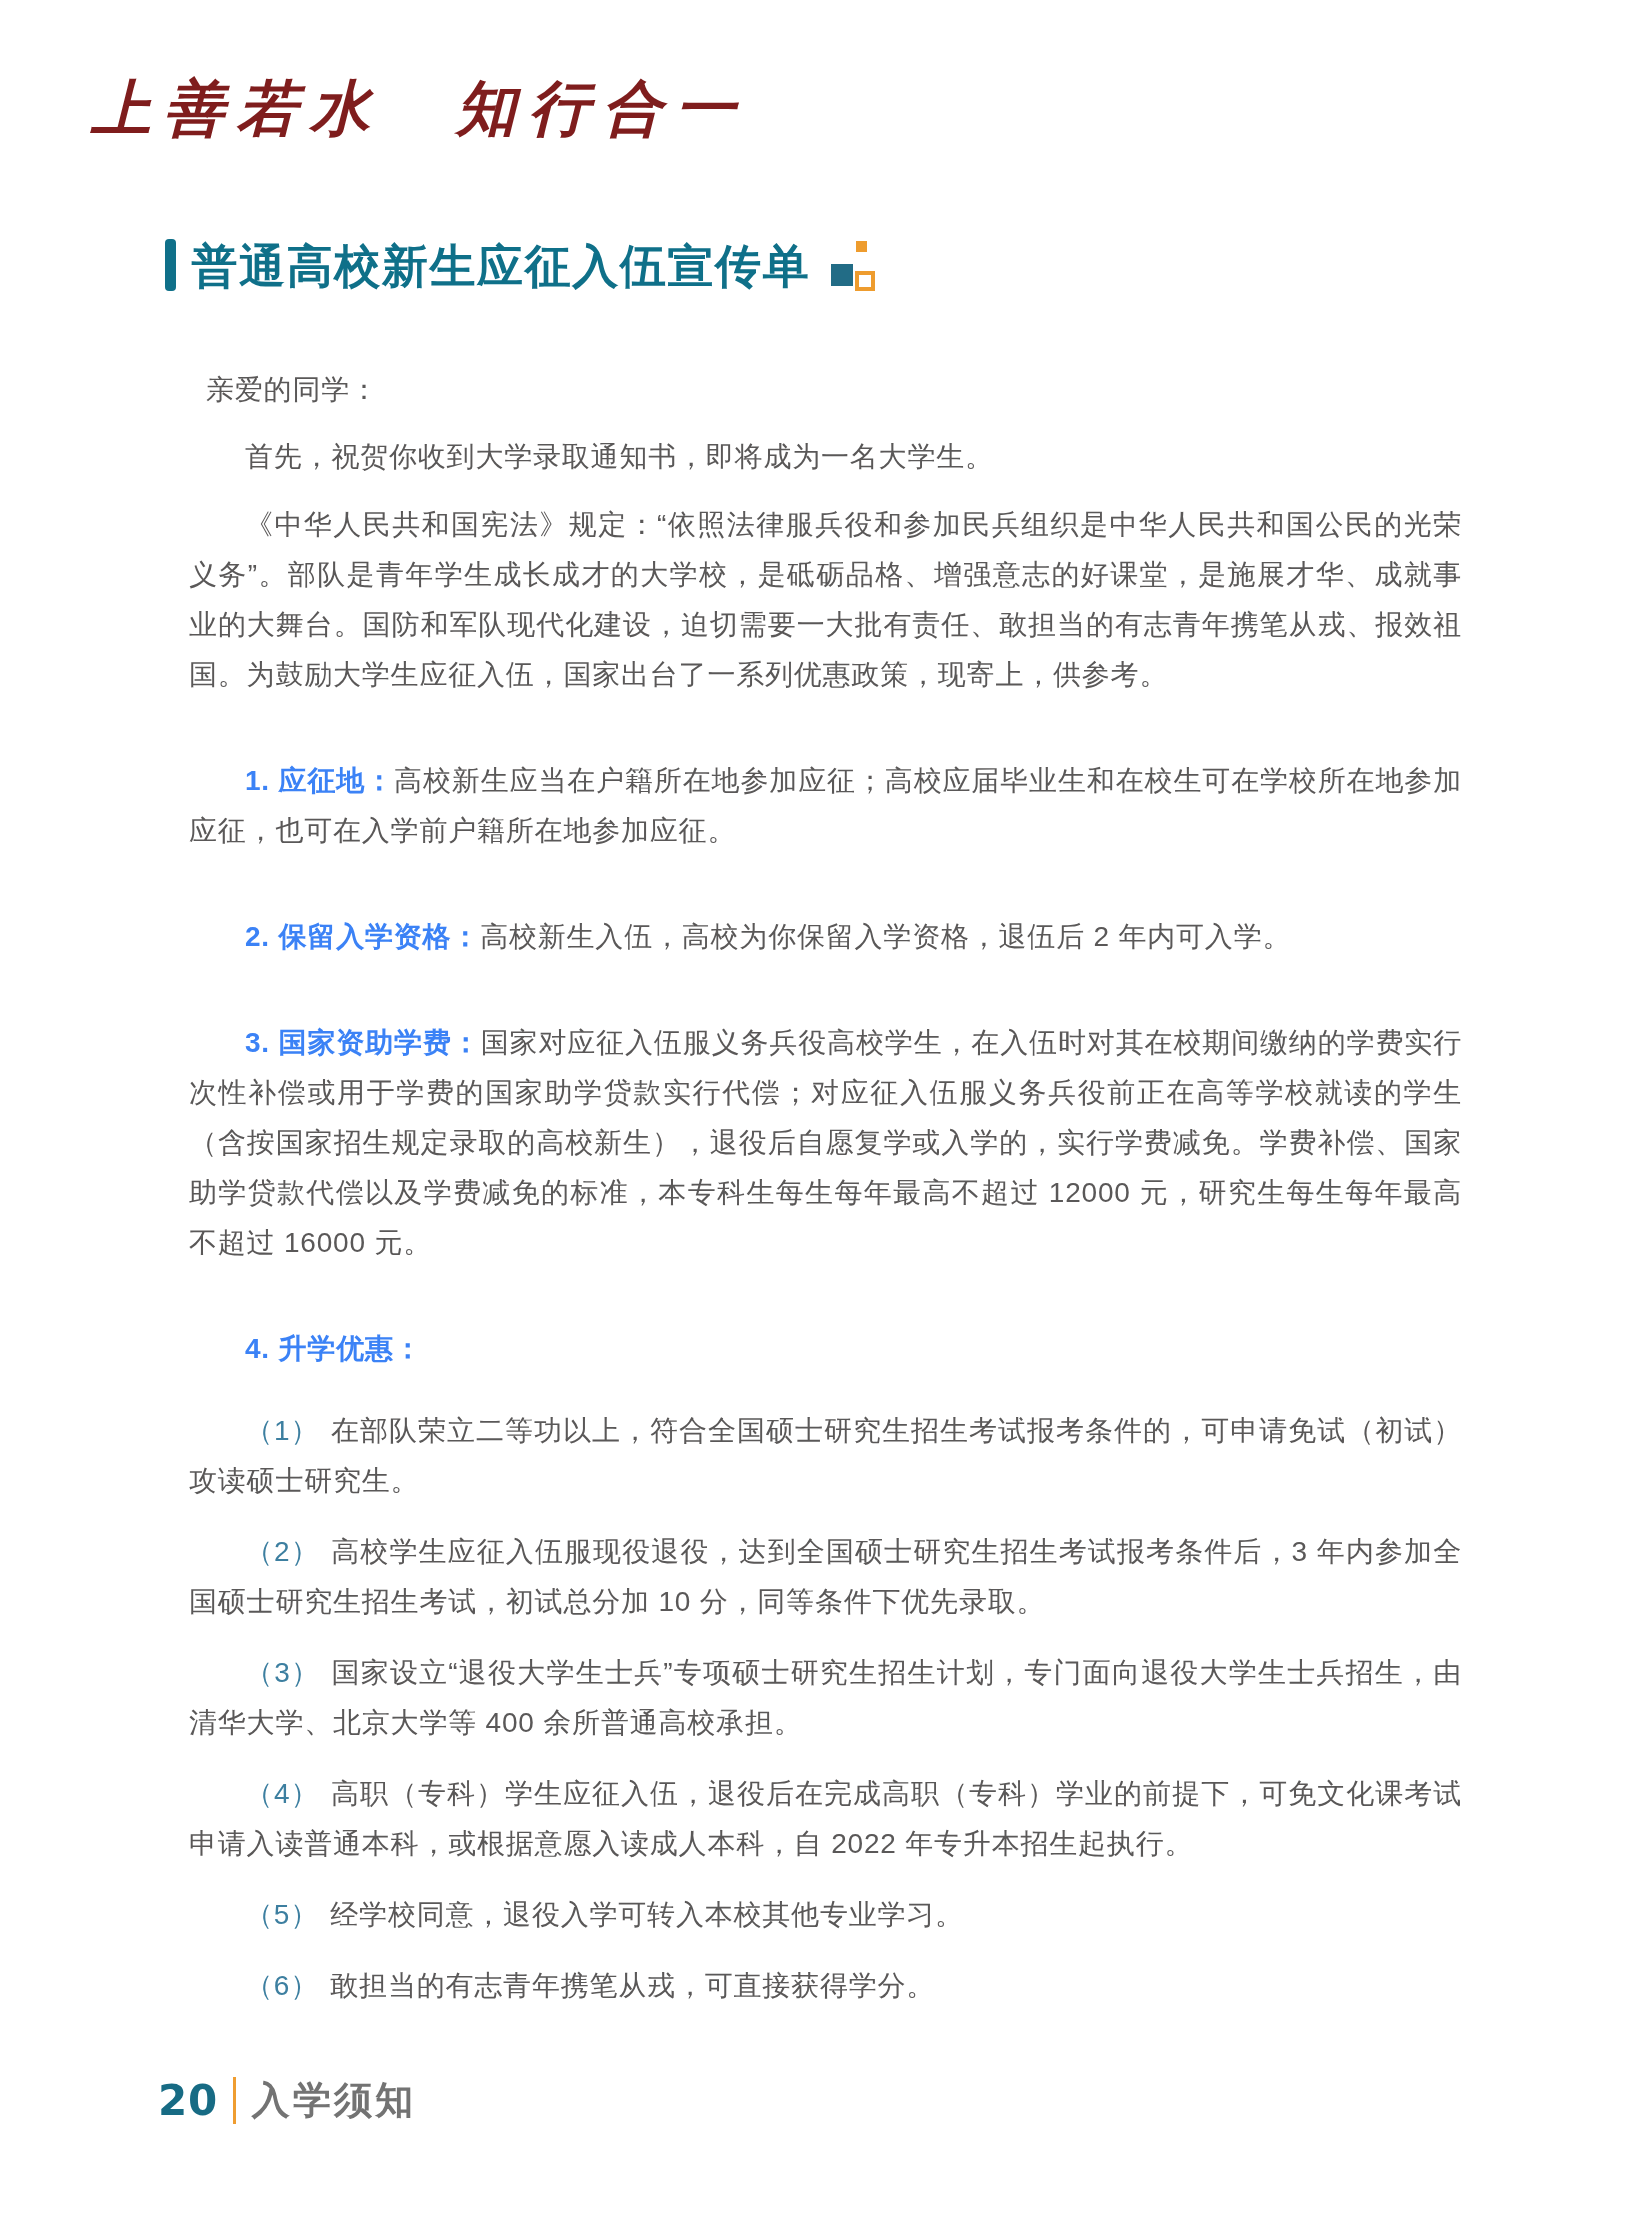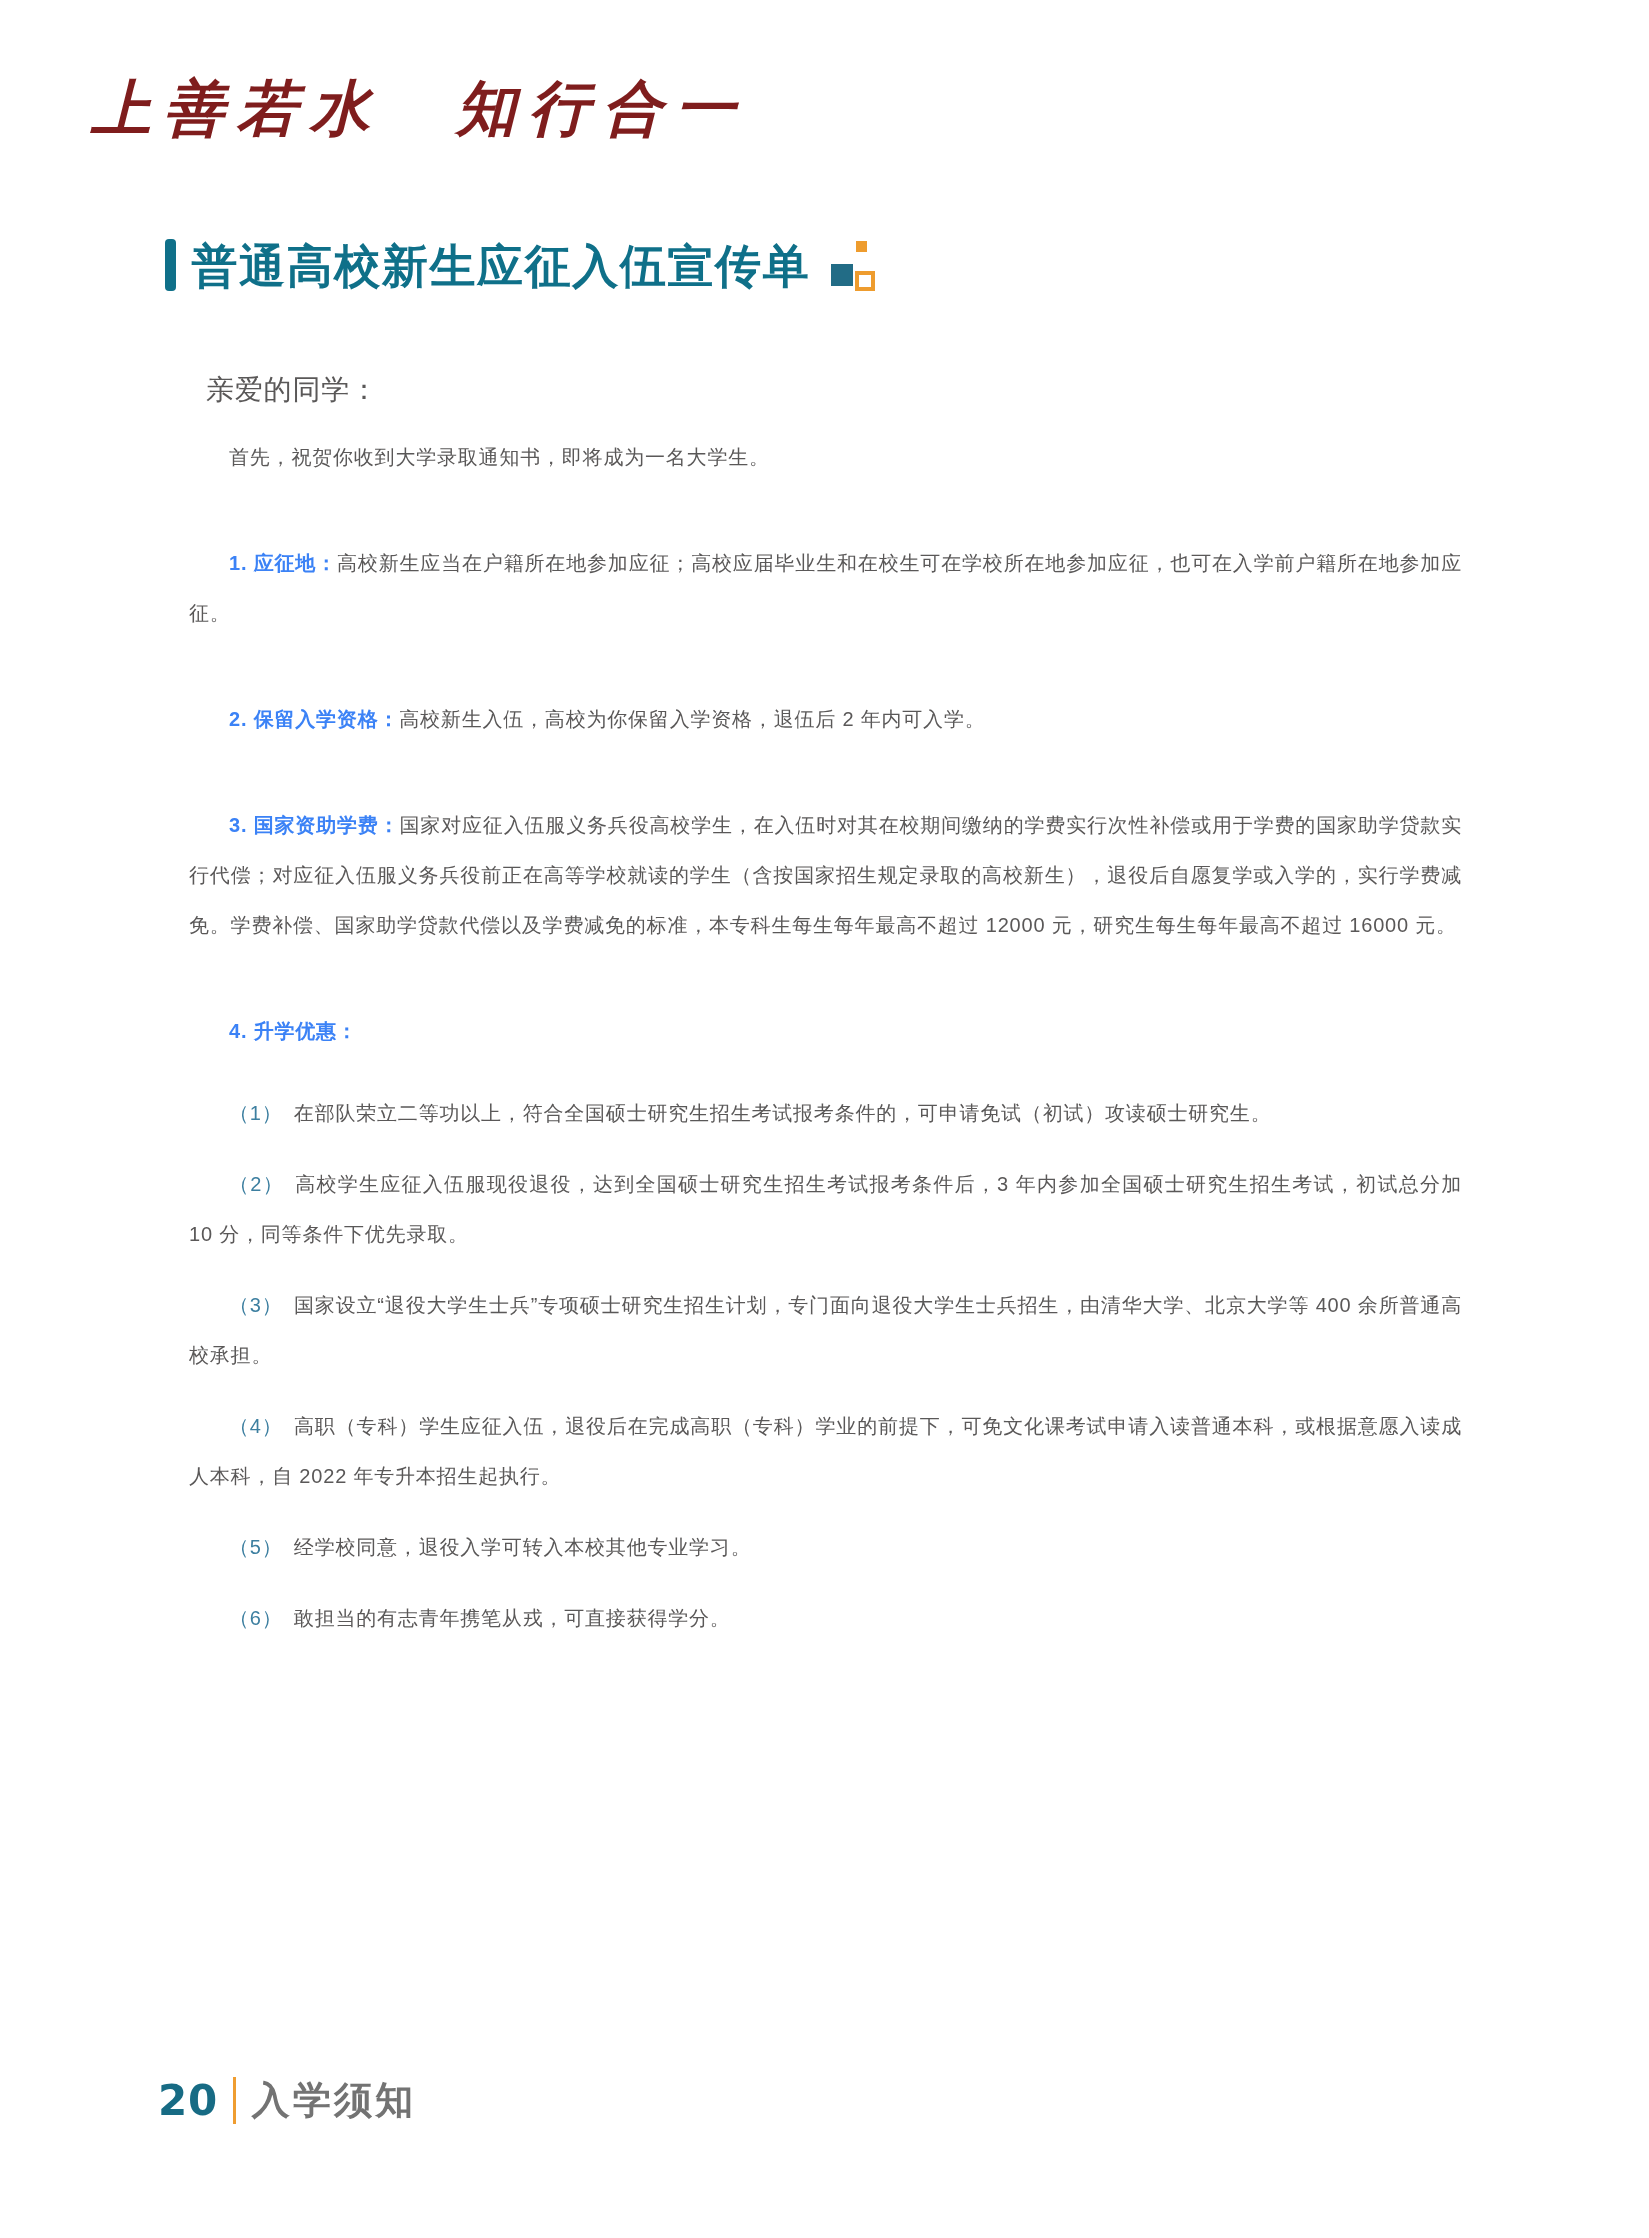--- a/index.html
+++ b/index.html
@@ -89,7 +89,7 @@
   }
   .para {
     margin: 16px 0 0 0;
-    font-size: 20px;
+    font-size: 28px;
     line-height: 50px;
     letter-spacing: 0.8px;
     text-indent: 2em;

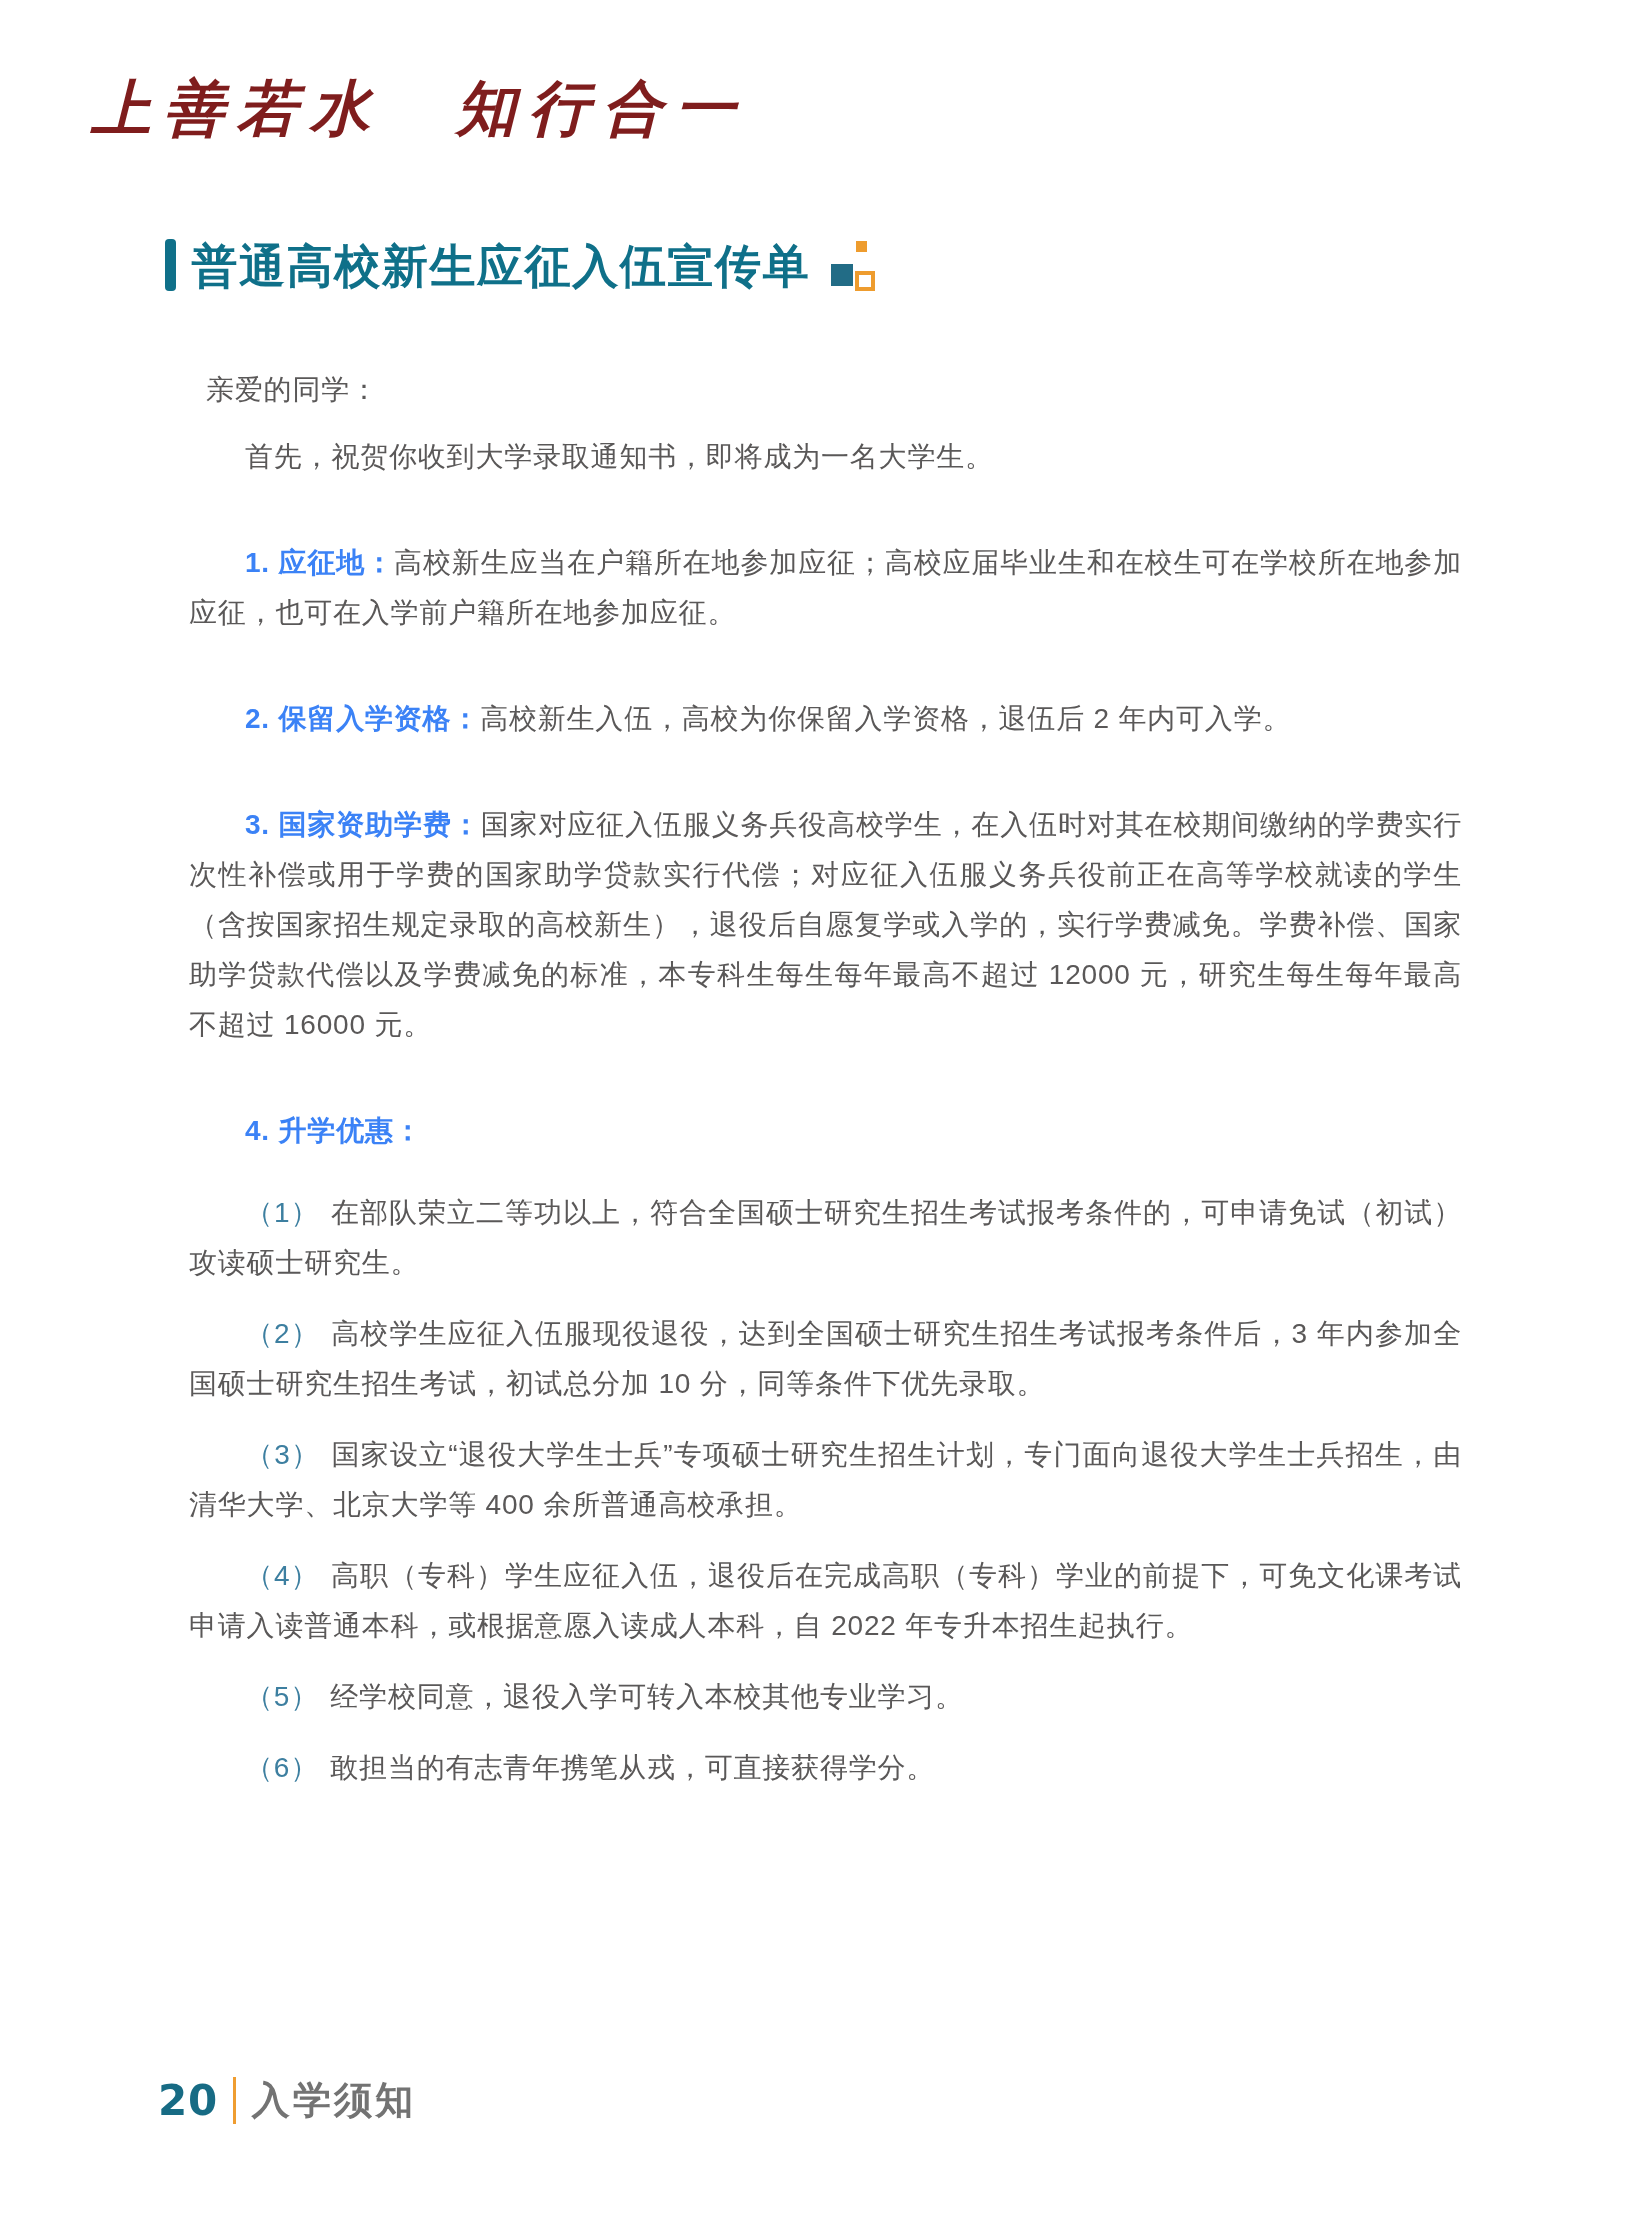--- a/index.html
+++ b/index.html
@@ -159,6 +159,7 @@
 
     <p class="para">首先，祝贺你收到大学录取通知书，即将成为一名大学生。</p>
 
+    <p class="para intro2">《中华人民共和国宪法》规定：“依照法律服兵役和参加民兵组织是中华人民共和国公民的光荣义务”。部队是青年学生成长成才的大学校，是砥砺品格、增强意志的好课堂，是施展才华、成就事业的大舞台。国防和军队现代化建设，迫切需要一大批有责任、敢担当的有志青年携笔从戎、报效祖国。为鼓励大学生应征入伍，国家出台了一系列优惠政策，现寄上，供参考。</p>
 
     <p class="para item">
       <span class="lead">1. 应征地：</span><span>高校新生应当在户籍所在地参加应征；高校应届毕业生和在校生可在学校所在地参加应征，也可在入学前户籍所在地参加应征。</span>

